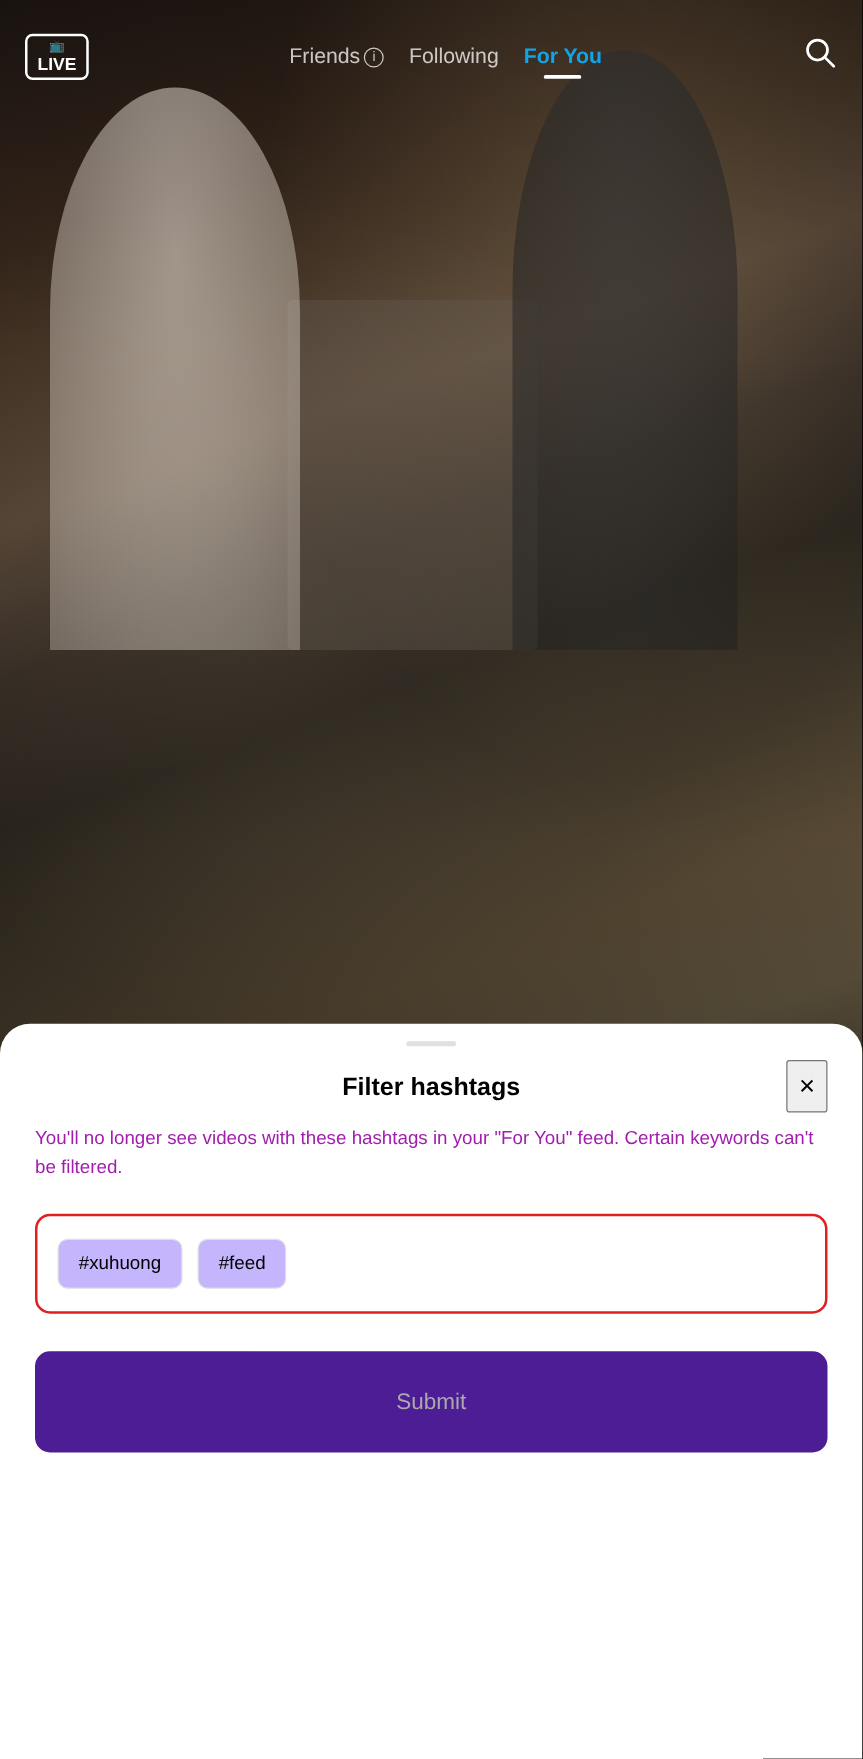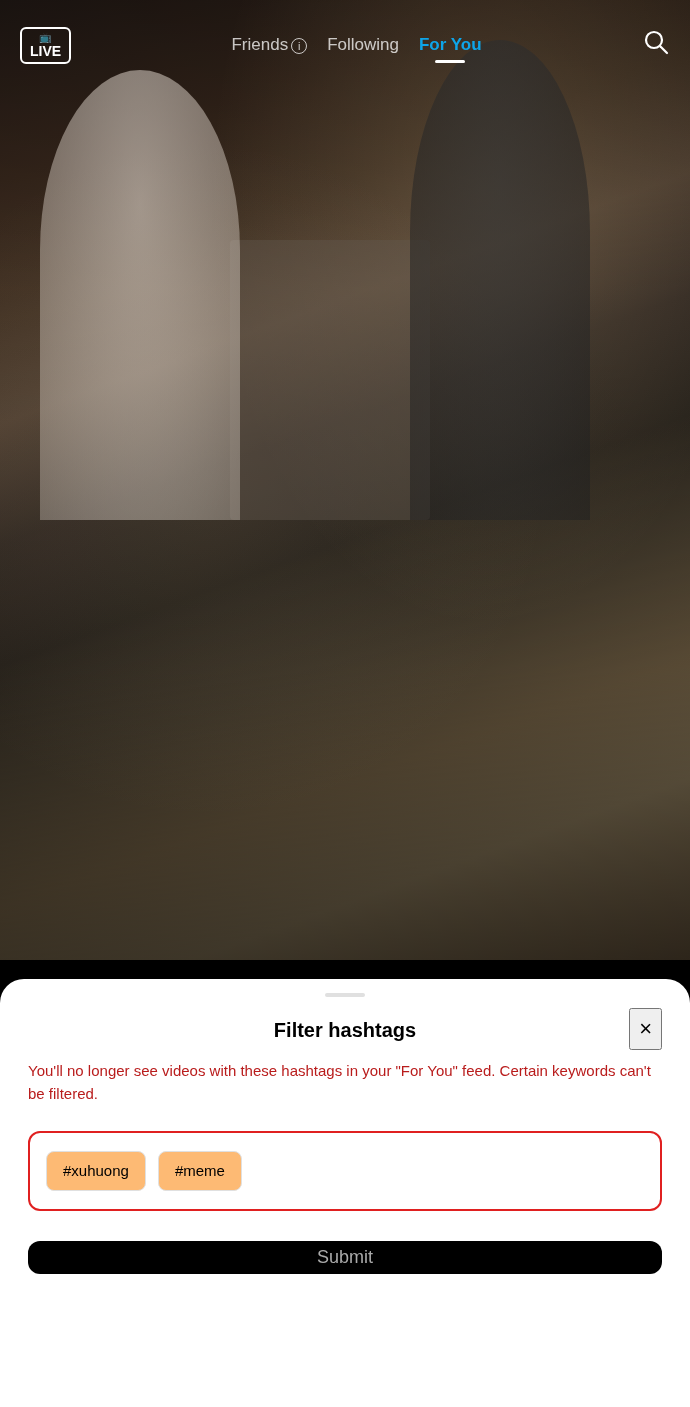--- a/index.html
+++ b/index.html
@@ -219,7 +219,7 @@
       bottom: 0;
       left: 0;
       width: 100%;
-      height: 428px;
+      height: 588px;
       background: #fff;
       border-radius: 24px 24px 0 0;
       z-index: 20;

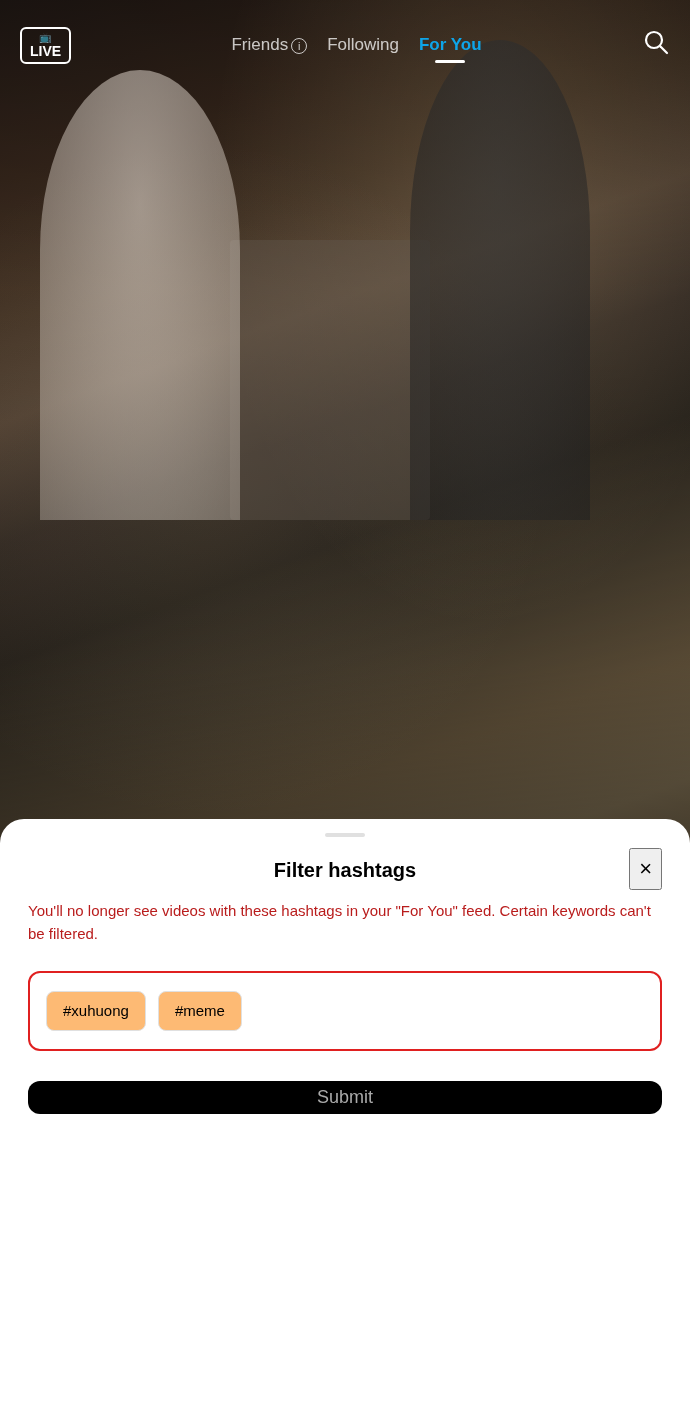--- a/index.html
+++ b/index.html
@@ -263,7 +263,7 @@
 
     .sheet-description {
       font-size: 15px;
-      color: #b91c1c;
+      color: #a21caf;
       line-height: 1.5;
       margin-bottom: 26px;
     }

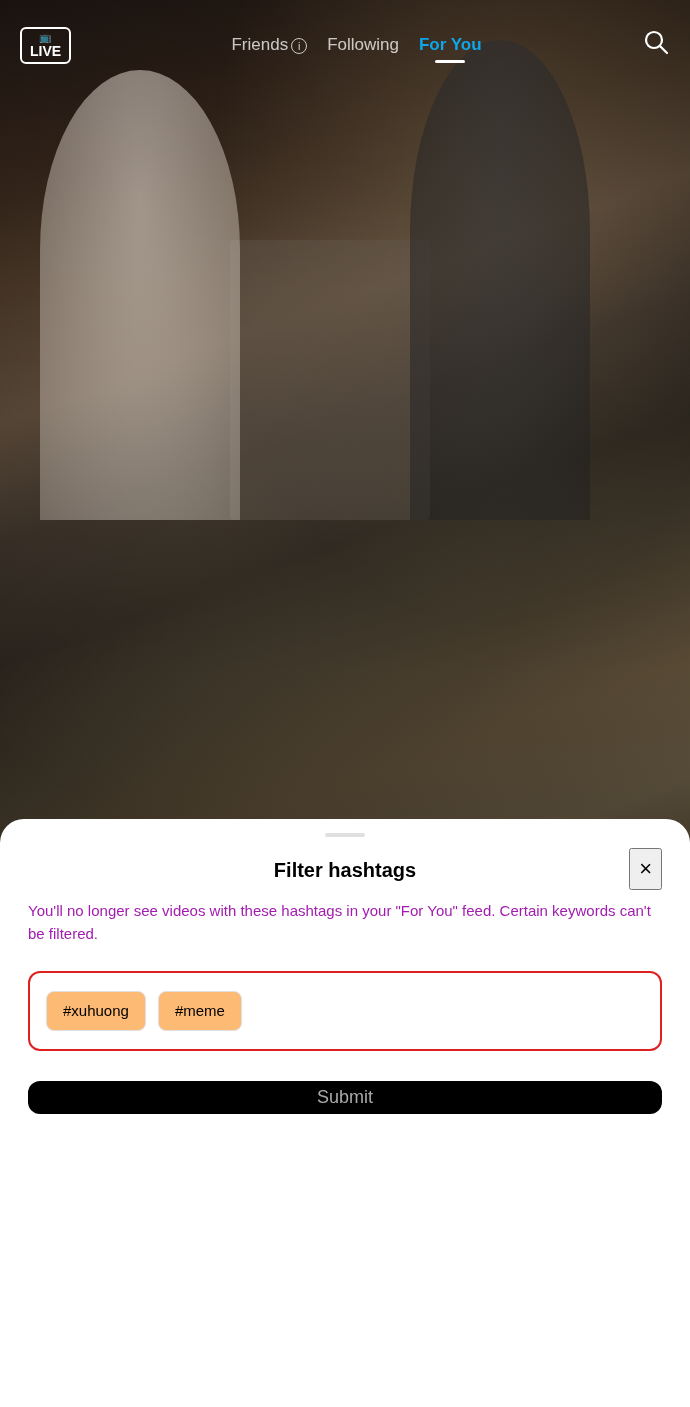--- a/index.html
+++ b/index.html
@@ -280,7 +280,7 @@
     }
 
     .hashtag-tag {
-      background: #fdba74;
+      background: #c4b5fd;
       border: 1.5px solid #e0e0e0;
       border-radius: 8px;
       padding: 10px 16px;

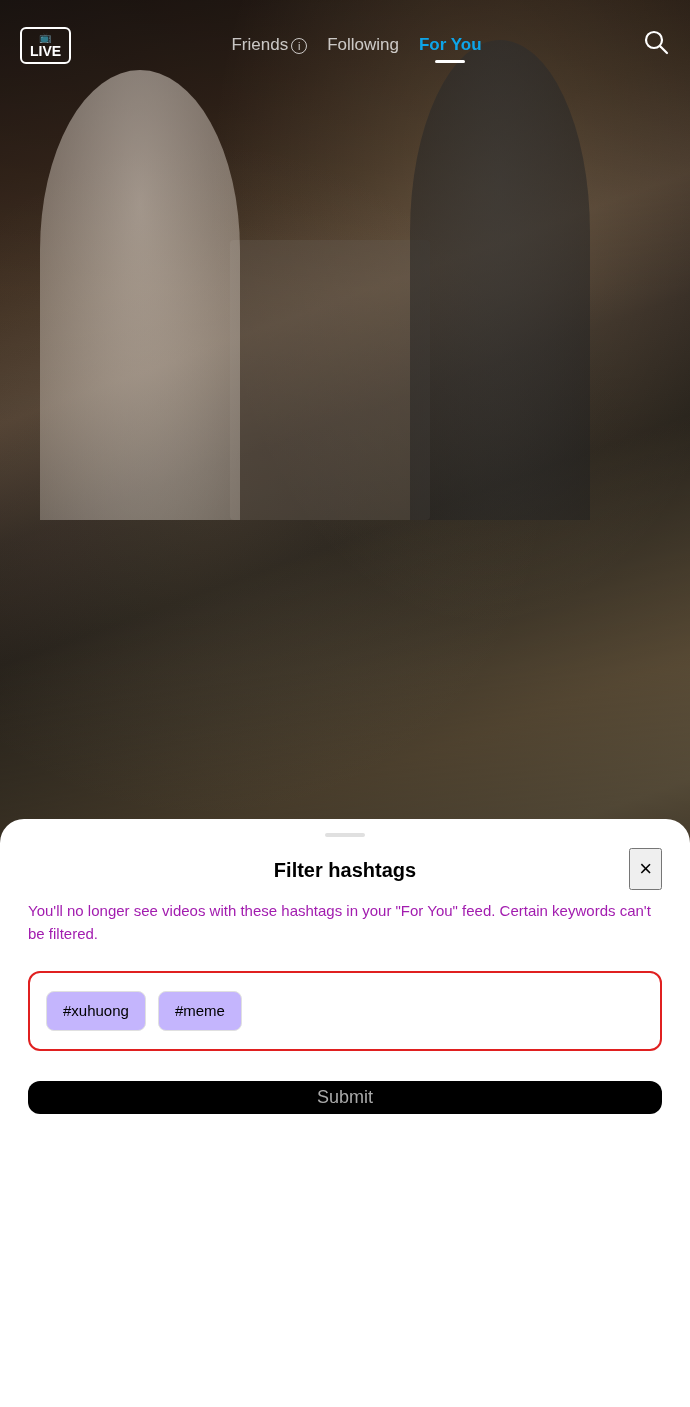--- a/index.html
+++ b/index.html
@@ -416,7 +416,7 @@
 
   <div class="hashtag-area">
     <span class="hashtag-tag">#xuhuong</span>
-    <span class="hashtag-tag">#meme</span>
+    <span class="hashtag-tag">#feed</span>
   </div>
 
   <button class="submit-btn">Submit</button>

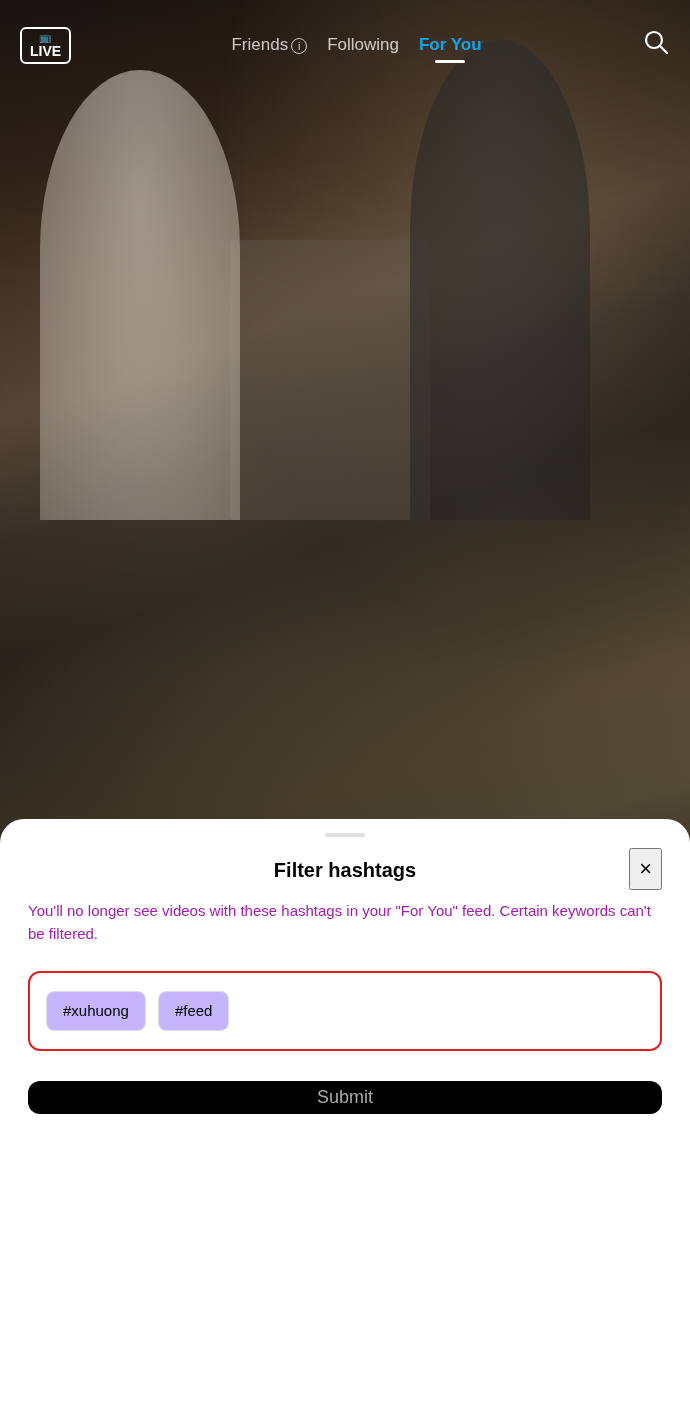--- a/index.html
+++ b/index.html
@@ -292,8 +292,8 @@
 
     .submit-btn {
       width: 100%;
-      padding: 6px;
-      background: #000000;
+      padding: 30px;
+      background: #4c1d95;
       border: none;
       border-radius: 12px;
       font-size: 18px;

